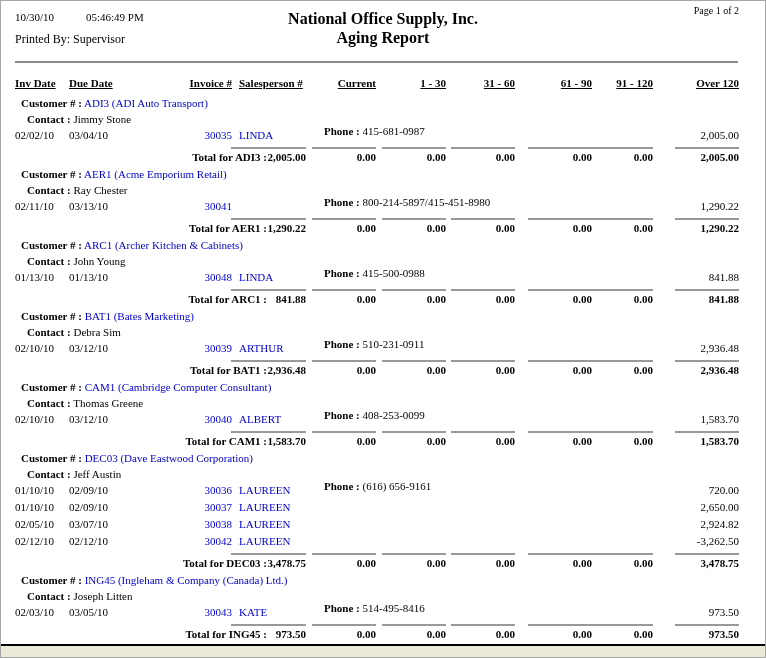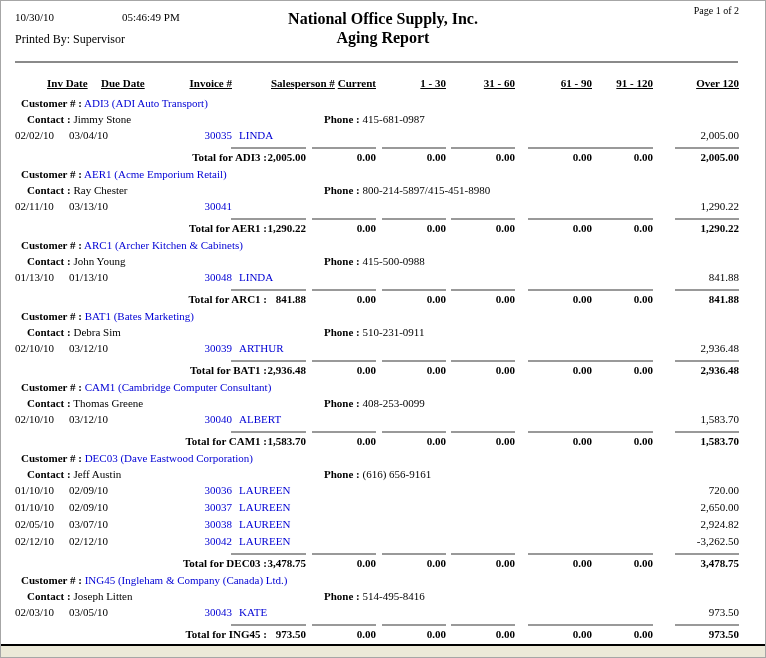--- a/index.html
+++ b/index.html
@@ -53,7 +53,7 @@
   <span class="abs" style="top:10px;">
     <span class="abs c-invdate" style="top:0;">10/30/10</span>
   </span>
-  <span class="abs" style="left:85px; top:10px;margin-left:36px;">05:46:49 PM</span>
+  <span class="abs" style="left:85px; top:10px;">05:46:49 PM</span>
   <div class="abs center b" style="top:9px; font-size:16px;">National Office Supply, Inc.</div>
   <span class="abs" style="right:26px; top:4px; font-size:10px;">Page 1 of 2</span>
 

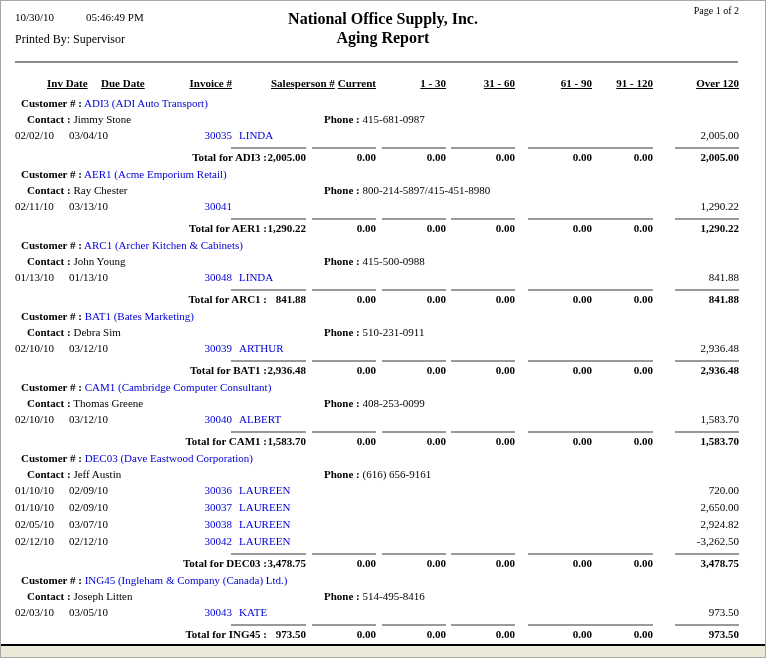--- a/index.html
+++ b/index.html
@@ -16,7 +16,7 @@
   .center{left:0;right:0;text-align:center;}
   
   .rule{position:absolute; top:60px; left:14px; width:723px; height:2px; background:#8a8a8a;}
-  .colhead{position:absolute; top:76px; left:0; right:0; height:16px;margin-left:32px;}
+  .colhead{position:absolute; top:76px; left:0; right:0; height:16px;}
   
   .c-invdate{left:14px;}
   .c-duedate{left:68px;}

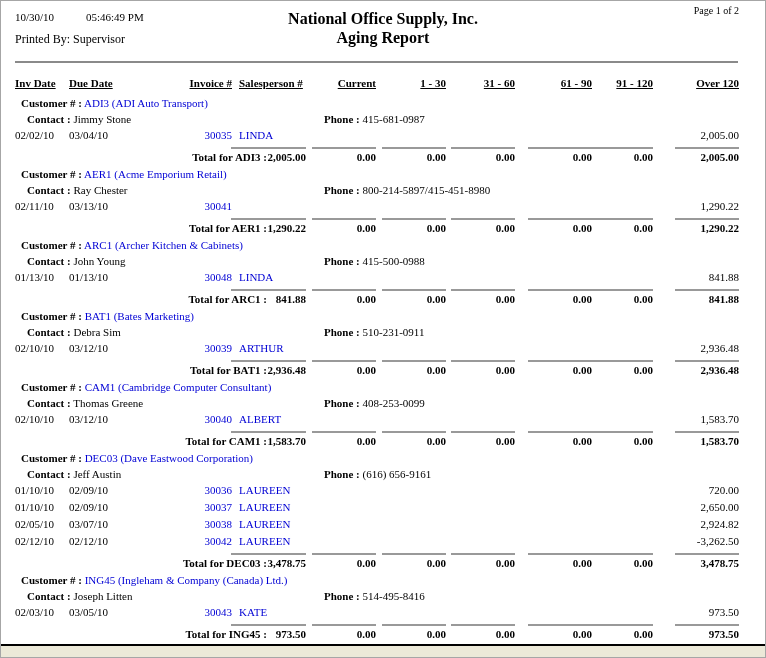--- a/index.html
+++ b/index.html
@@ -40,7 +40,7 @@
   .row-total .seg{position:absolute; top:3px; height:2px; background:#999;}
   .cust-ind{left:20px;}
   .cont-ind{left:26px;}
-  .phone-ind{left:323px;}
+  .phone-ind{left:323px;margin-top:12px;}
   
   .bottom-line{position:absolute; left:0; right:0; bottom:11px; height:2px; background:#000;}
   .bottom-strip{position:absolute; left:0; right:0; bottom:0; height:11px; background:#ece9d8;}

